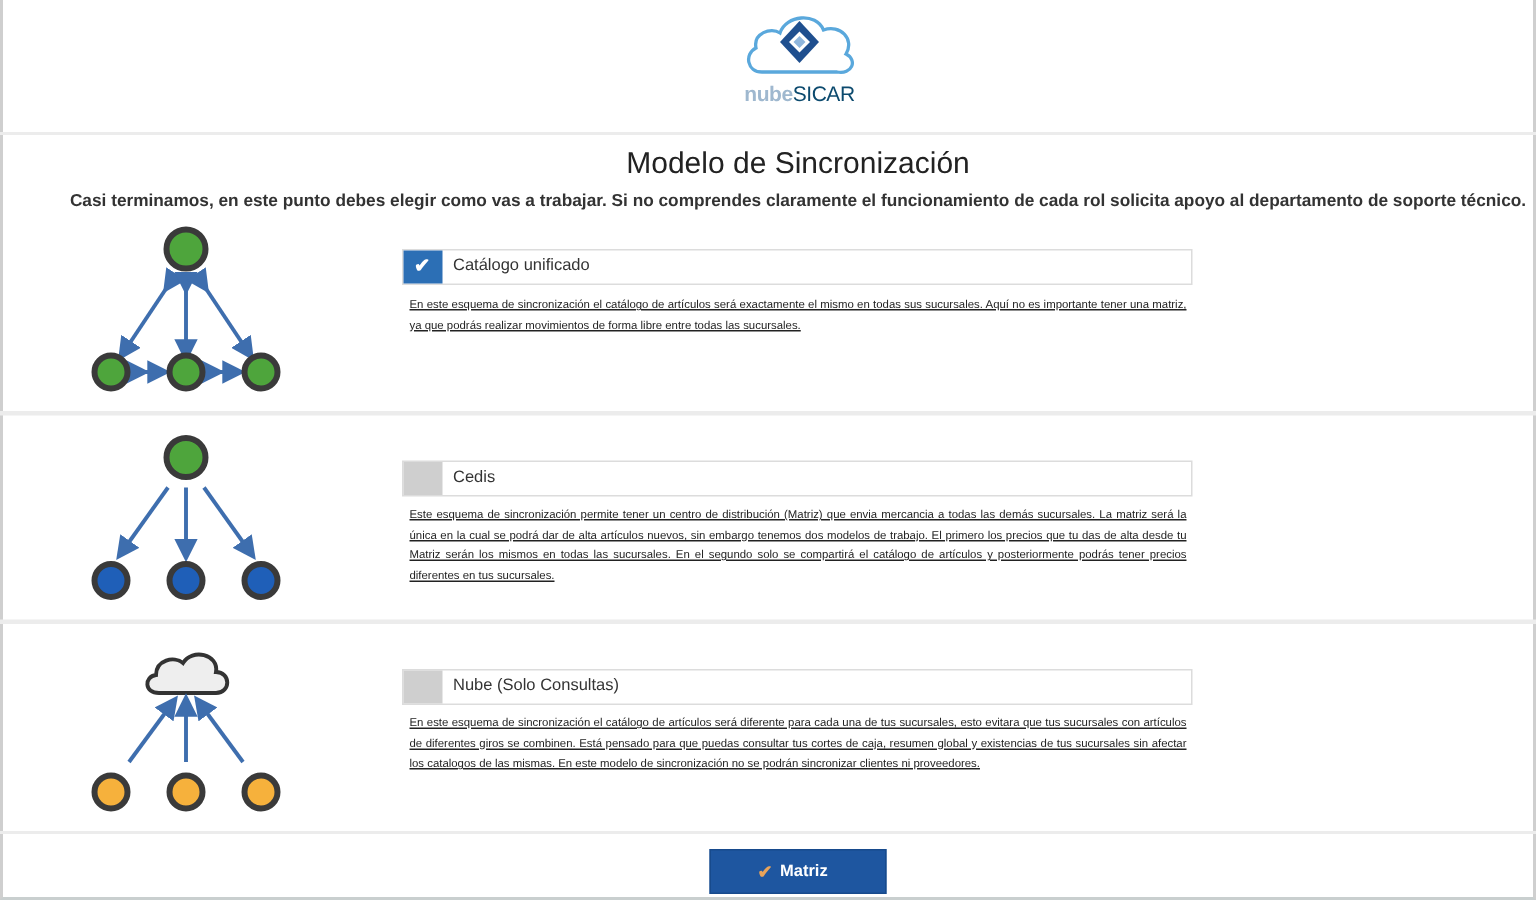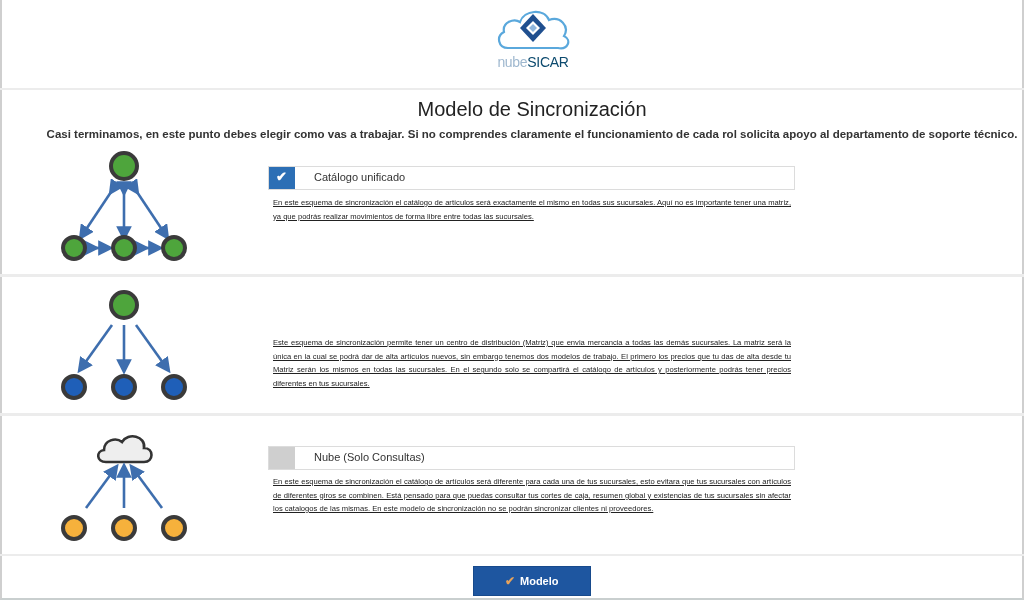--- a/index.html
+++ b/index.html
@@ -13,7 +13,7 @@
   .header { position:absolute; left:0; top:0; width:1024px; height:88px; border-bottom:2px solid #ececec; }
   .logo { position:absolute; left:494px; top:4px; width:78px; height:66px; }
   .logo-text { position:absolute; left:0; top:50px; width:78px; text-align:center; font-size:14px; letter-spacing:-0.3px; }
-  .logo-text .a { color:#9fb8cf; font-weight:400; }
+  .logo-text .a { color:#9fb8cf; font-weight:700; }
   .logo-text .b { color:#0c4a6e; }
   .title { position:absolute; left:0; top:98px; width:1064px; text-align:center; font-size:20px; color:#222; }
   .subtitle { position:absolute; left:0; top:128px; width:1064px; text-align:center; font-size:11.5px; font-weight:bold; color:#333; }

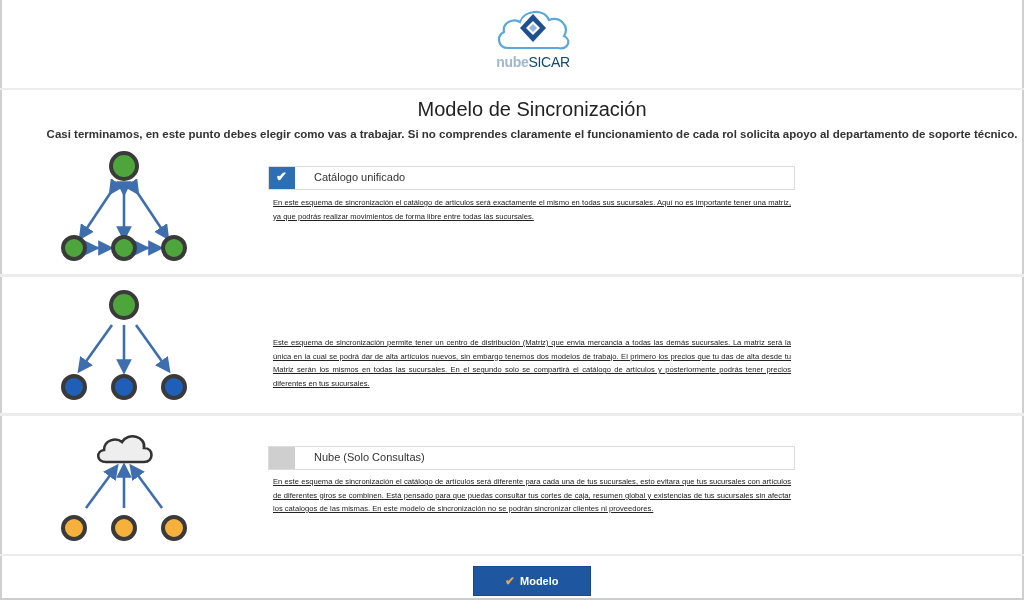--- a/index.html
+++ b/index.html
@@ -29,7 +29,7 @@
   .check-box { position:absolute; left:0; top:0; width:26px; height:22px; background:#cfcfcf; }
   .check-box.on { background:#2c6fb5; }
   .check-box .tick { position:absolute; left:7px; top:2px; color:#fff; font-size:13px; font-weight:bold; }
-  .option-label { position:absolute; left:33px; top:4px; font-size:11px; color:#333;margin-left:12px; }
+  .option-label { position:absolute; left:33px; top:4px; font-size:11px; color:#333; }
   .desc { position:absolute; left:273px; width:518px; font-size:7.6px; line-height:13.5px; color:#222; text-align:justify;text-decoration:underline; }
   .s1 .option-header { top:26px; }
   .s1 .desc { top:56px; }

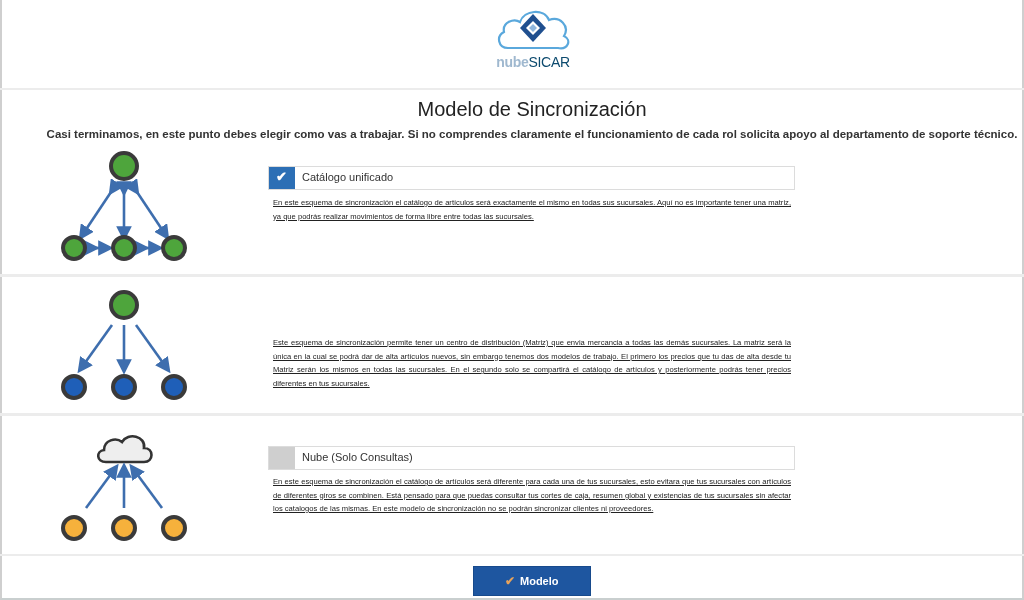--- a/index.html
+++ b/index.html
@@ -106,6 +106,12 @@
     <circle cx="68" cy="102" r="11" fill="#1f5fb8" stroke="#3a3a3a" stroke-width="4"></circle>
     <circle cx="118" cy="102" r="11" fill="#1f5fb8" stroke="#3a3a3a" stroke-width="4"></circle>
   </svg>
+  <div class="option-header">
+    <div class="check-box">
+      <span class="tick"></span>
+    </div>
+    <span class="option-label">Cedis</span>
+  </div>
   <div class="desc">Este esquema de sincronización permite tener un centro de distribución (Matriz) que envia mercancia a todas las demás sucursales. La matriz será la única en la cual se podrá dar de alta artículos nuevos, sin embargo tenemos dos modelos de trabajo. El primero los precios que tu das de alta desde tu Matriz serán los mismos en todas las sucursales. En el segundo solo se compartirá el catálogo de artículos y posteriormente podrás tener precios diferentes en tus sucursales.</div>
 </div>
 

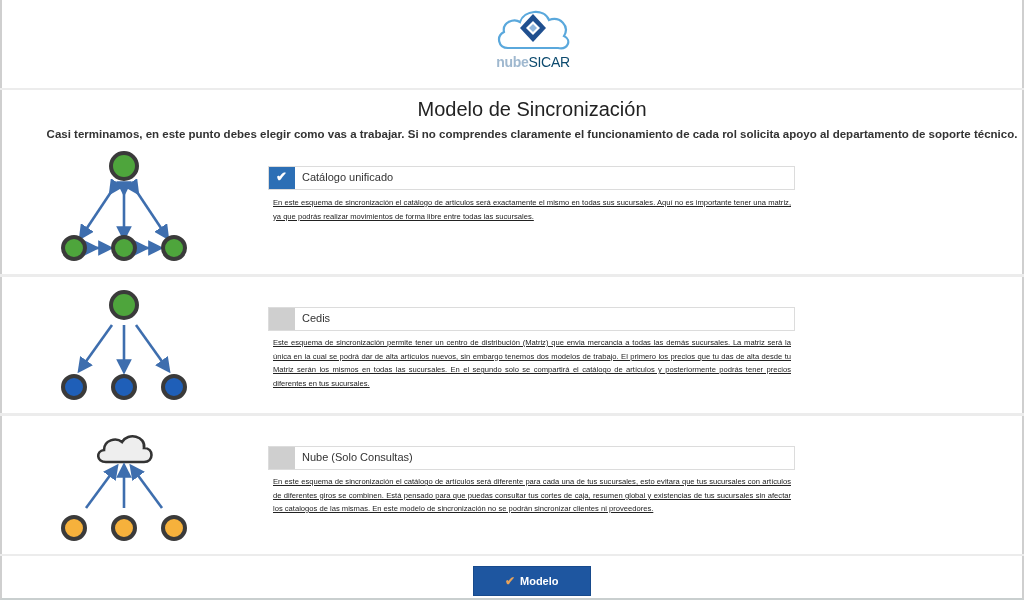--- a/index.html
+++ b/index.html
@@ -143,7 +143,7 @@
 
 <div class="footer-btn">
   <span class="ck">✔</span>
-  <span class="lbl">Modelo</span>
+  <span class="lbl">Matriz</span>
 </div>
 
 </body></html>

